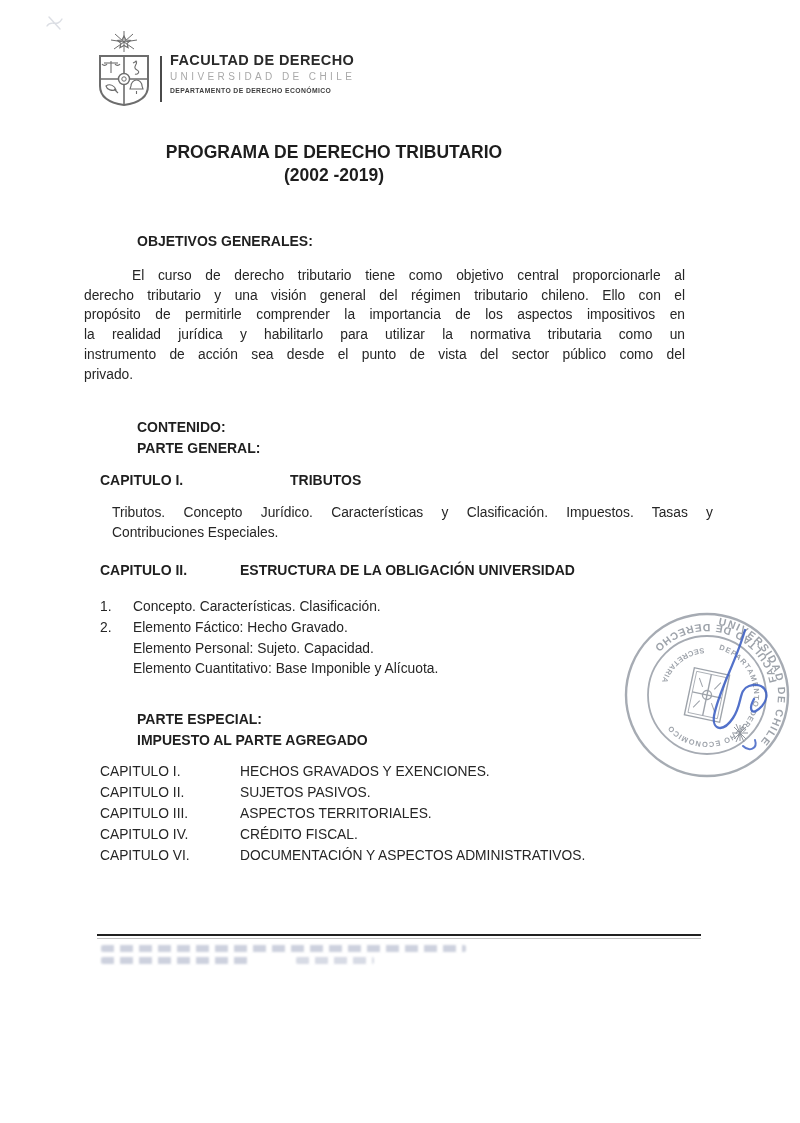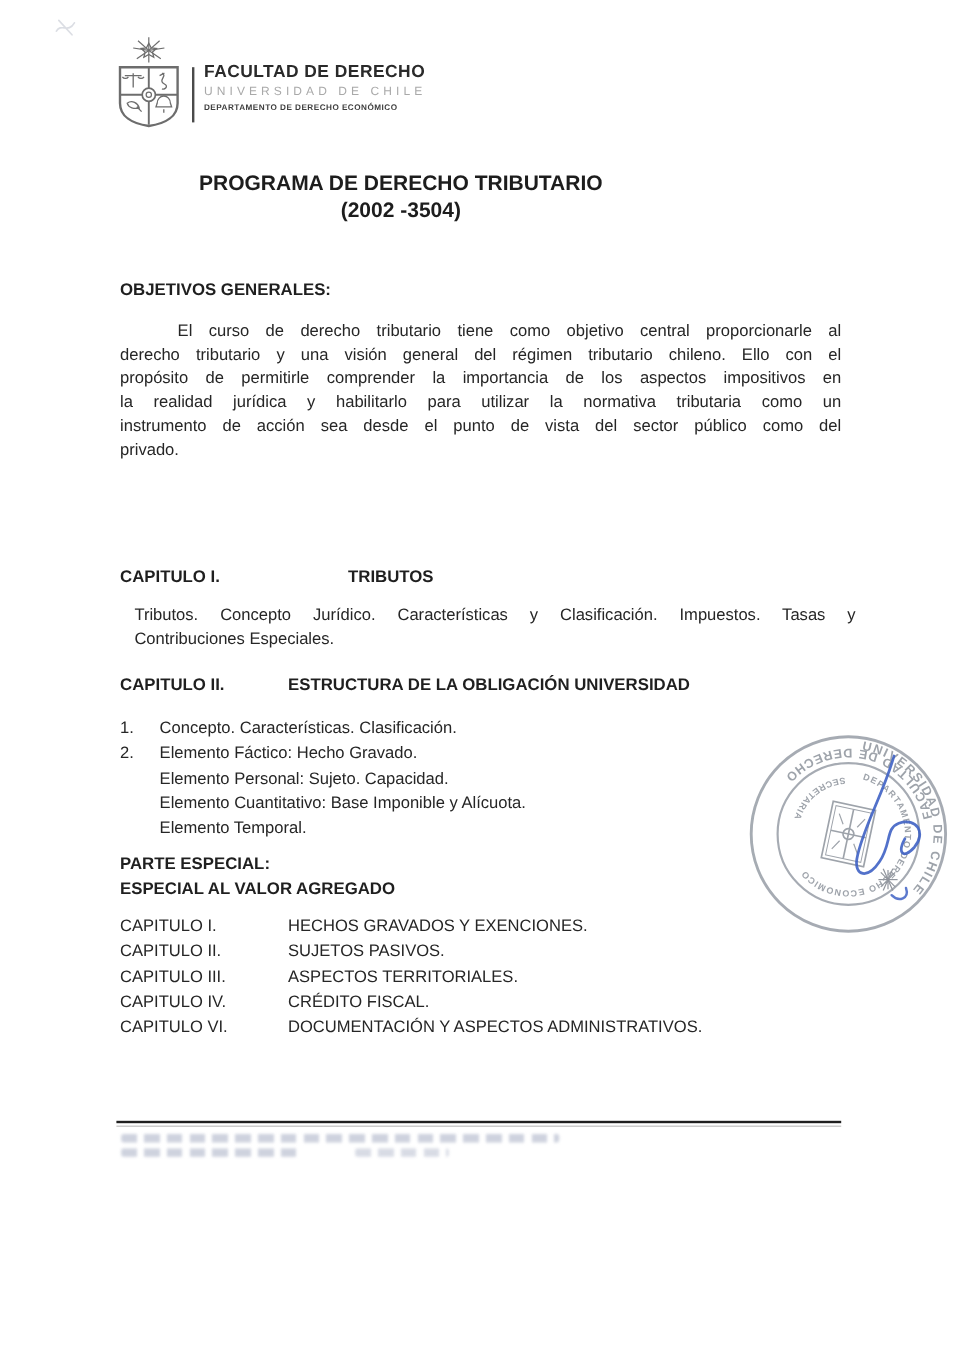--- a/index.html
+++ b/index.html
@@ -95,7 +95,7 @@
 
   <div class="abs title">
     <div>PROGRAMA DE DERECHO TRIBUTARIO</div>
-    <div>(2002 -3504)</div>
+    <div>(2002 -2019)</div>
   </div>
 
   <div class="abs h14" style="left:100px;top:233px;">OBJETIVOS GENERALES:</div>

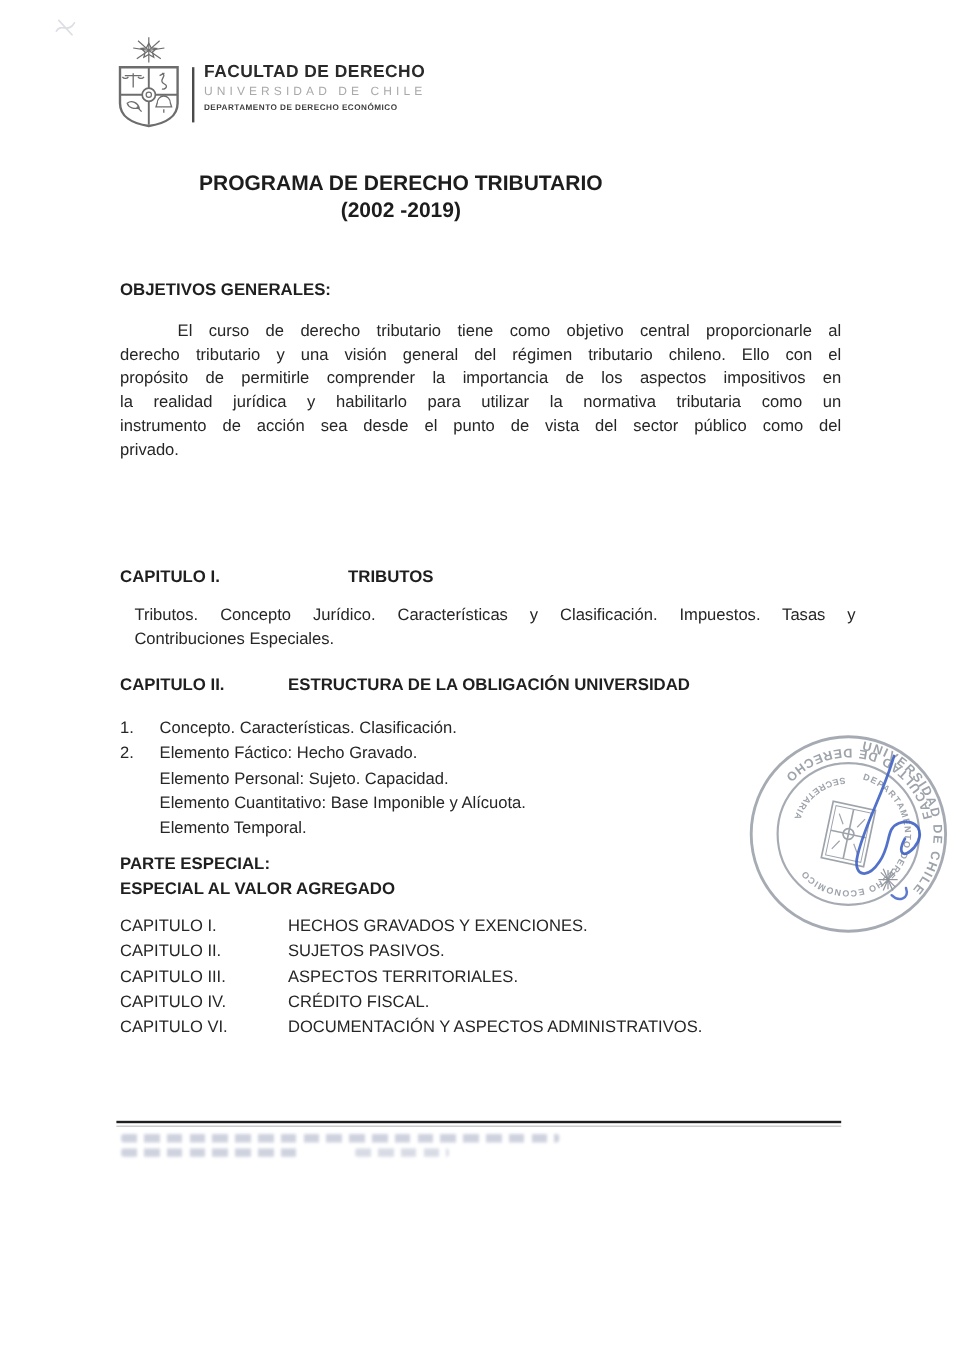--- a/index.html
+++ b/index.html
@@ -16,7 +16,7 @@
   .title{left:0;top:141px;width:668px;text-align:center;font-size:17.5px;font-weight:700;
          color:#1d1d1d;line-height:23px;}
   
-  .h14{font-size:14px;font-weight:700;color:#1f1f1f;}
+  .h14{font-size:14px;font-weight:700;color:#1f1f1f;margin-left:37px;}
   .para{left:100px;top:266px;width:601px;font-size:13.8px;line-height:19.7px;color:#262626;}
   .para .ln{text-align:justify;text-align-last:justify;}
   .para .ln.first{padding-left:48px;}

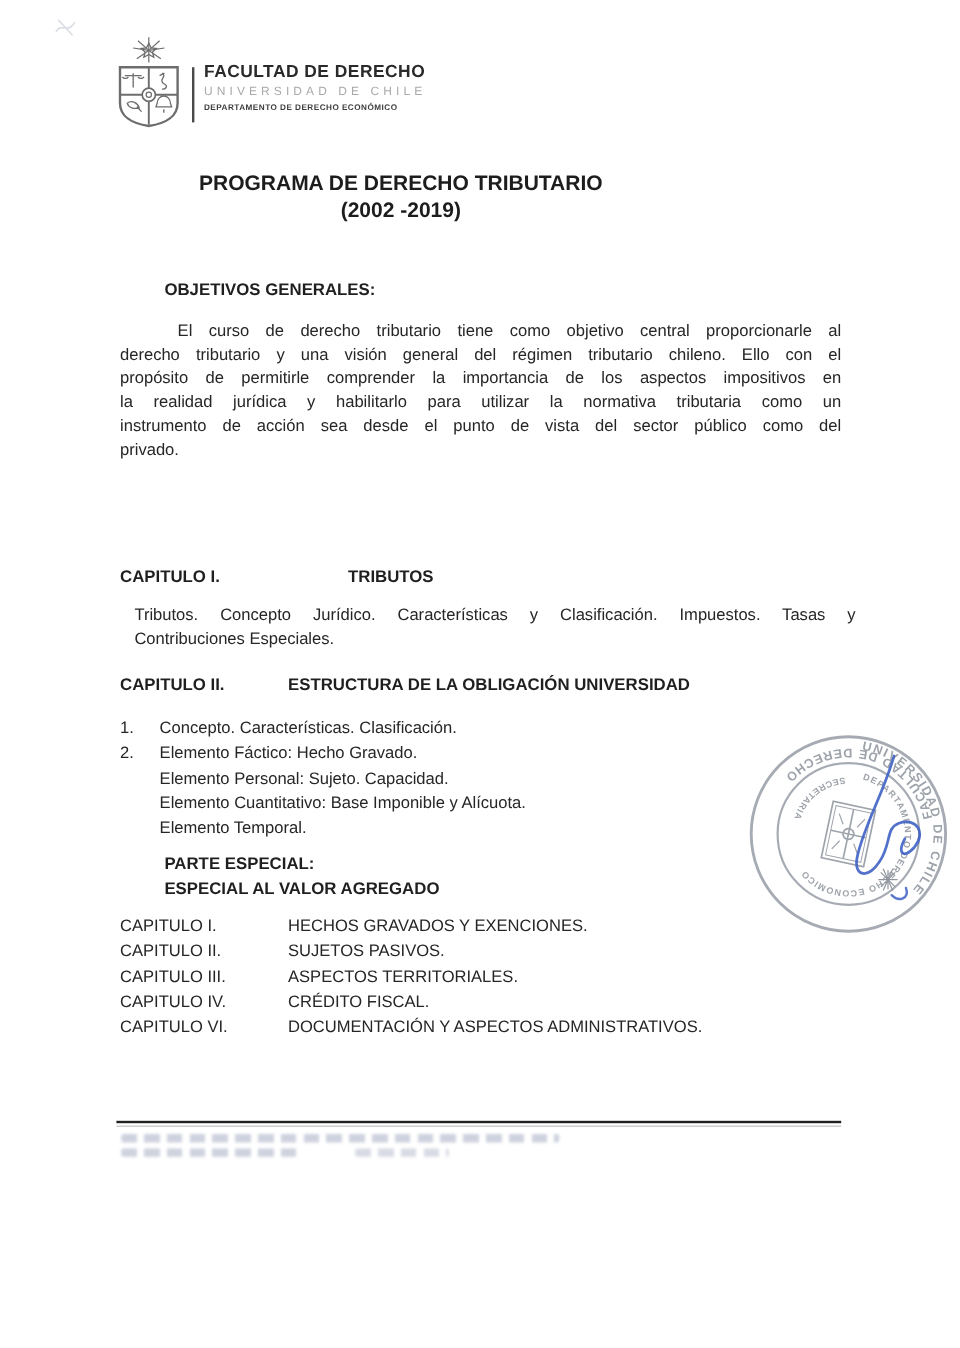--- a/index.html
+++ b/index.html
@@ -17,7 +17,7 @@
          color:#1d1d1d;line-height:23px;}
   
   .h14{font-size:14px;font-weight:700;color:#1f1f1f;margin-left:37px;}
-  .para{left:100px;top:266px;width:601px;font-size:13.8px;line-height:19.7px;color:#262626;}
+  .para{left:84px;top:266px;width:601px;font-size:13.8px;line-height:19.7px;color:#262626;}
   .para .ln{text-align:justify;text-align-last:justify;}
   .para .ln.first{padding-left:48px;}
   .para .ln.last{text-align-last:left;}

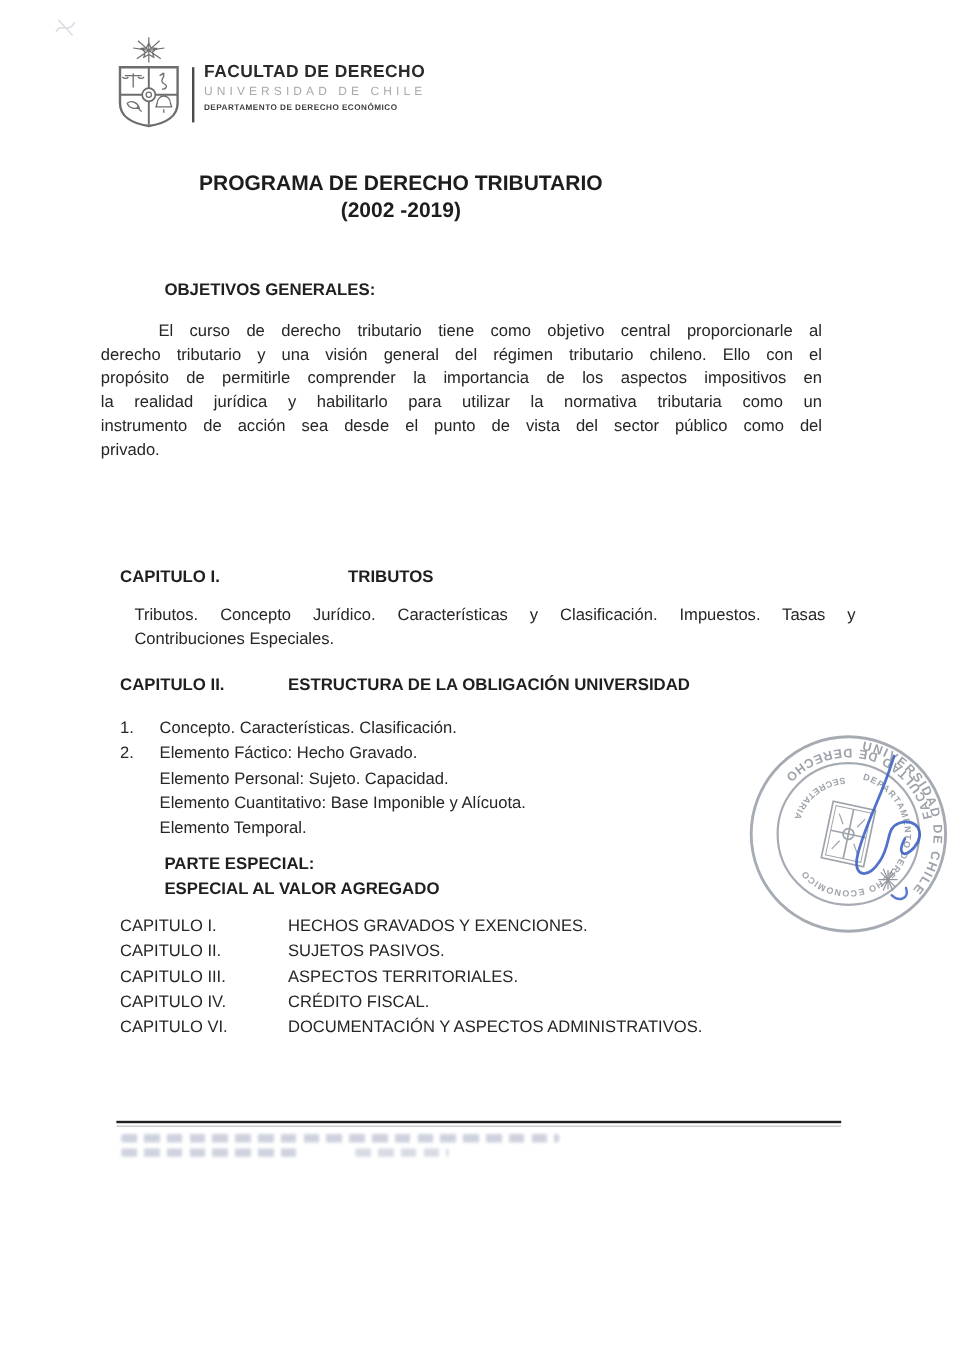--- a/index.html
+++ b/index.html
@@ -108,6 +108,10 @@
     <div class="ln last">privado.</div>
   </div>
 
+  <div class="abs h14 twolines" style="left:100px;top:417px;">
+    <div>CONTENIDO:</div>
+    <div>PARTE GENERAL:</div>
+  </div>
 
   <div class="abs caprow" style="left:100px;top:472px;width:601px;">
     <span class="lbl1">CAPITULO I.</span>

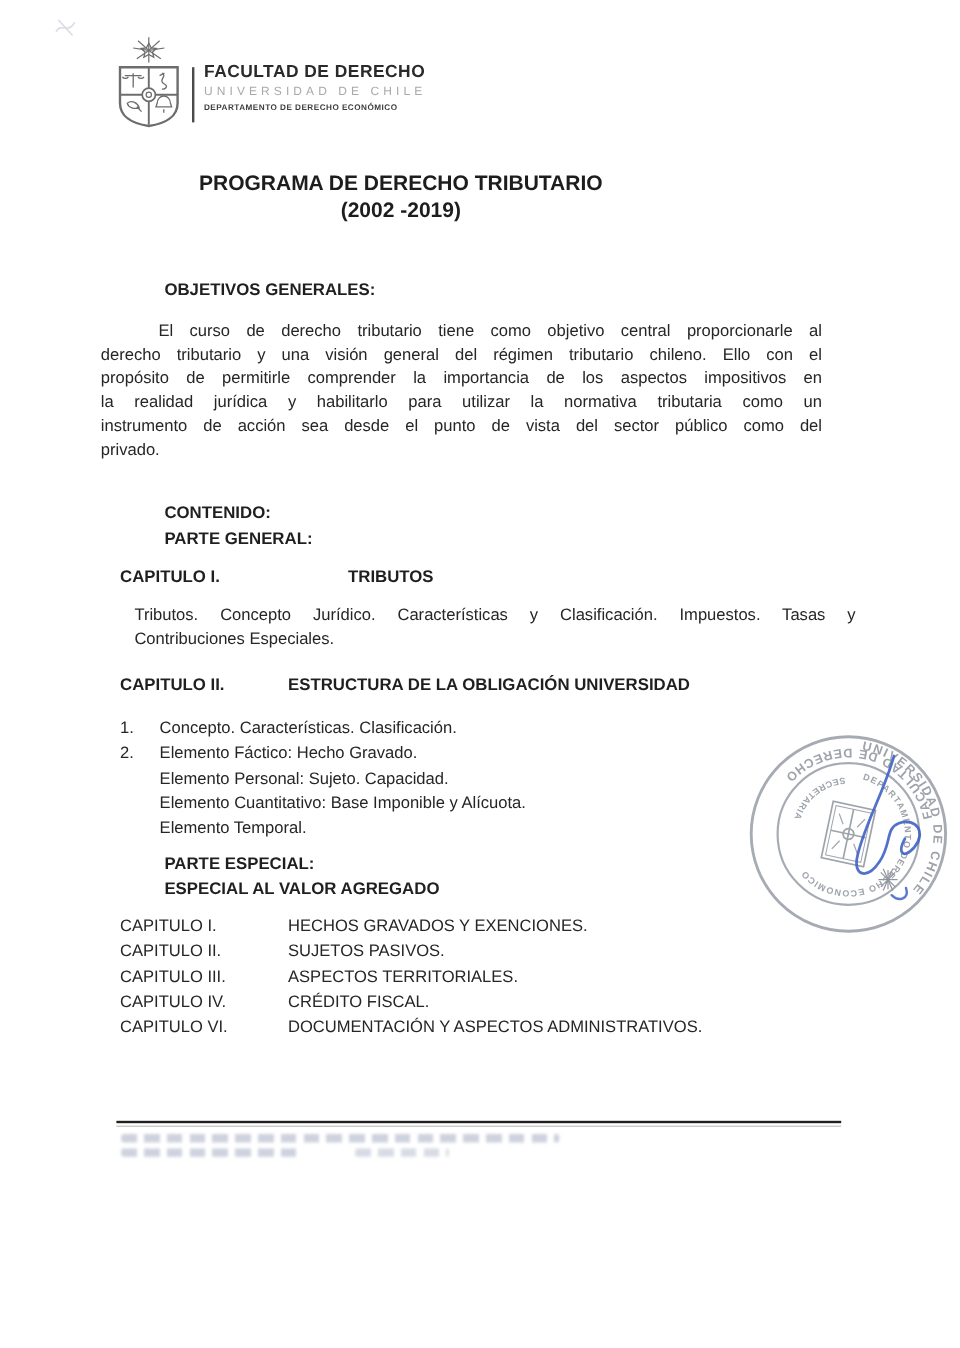--- a/index.html
+++ b/index.html
@@ -143,10 +143,6 @@
       <span class="num"></span>
       <span>Elemento Cuantitativo: Base Imponible y Alícuota.</span>
     </div>
-    <div class="row">
-      <span class="num"></span>
-      <span>Elemento Temporal.</span>
-    </div>
   </div>
 
   <div class="abs h14 twolines" style="left:100px;top:709px;">

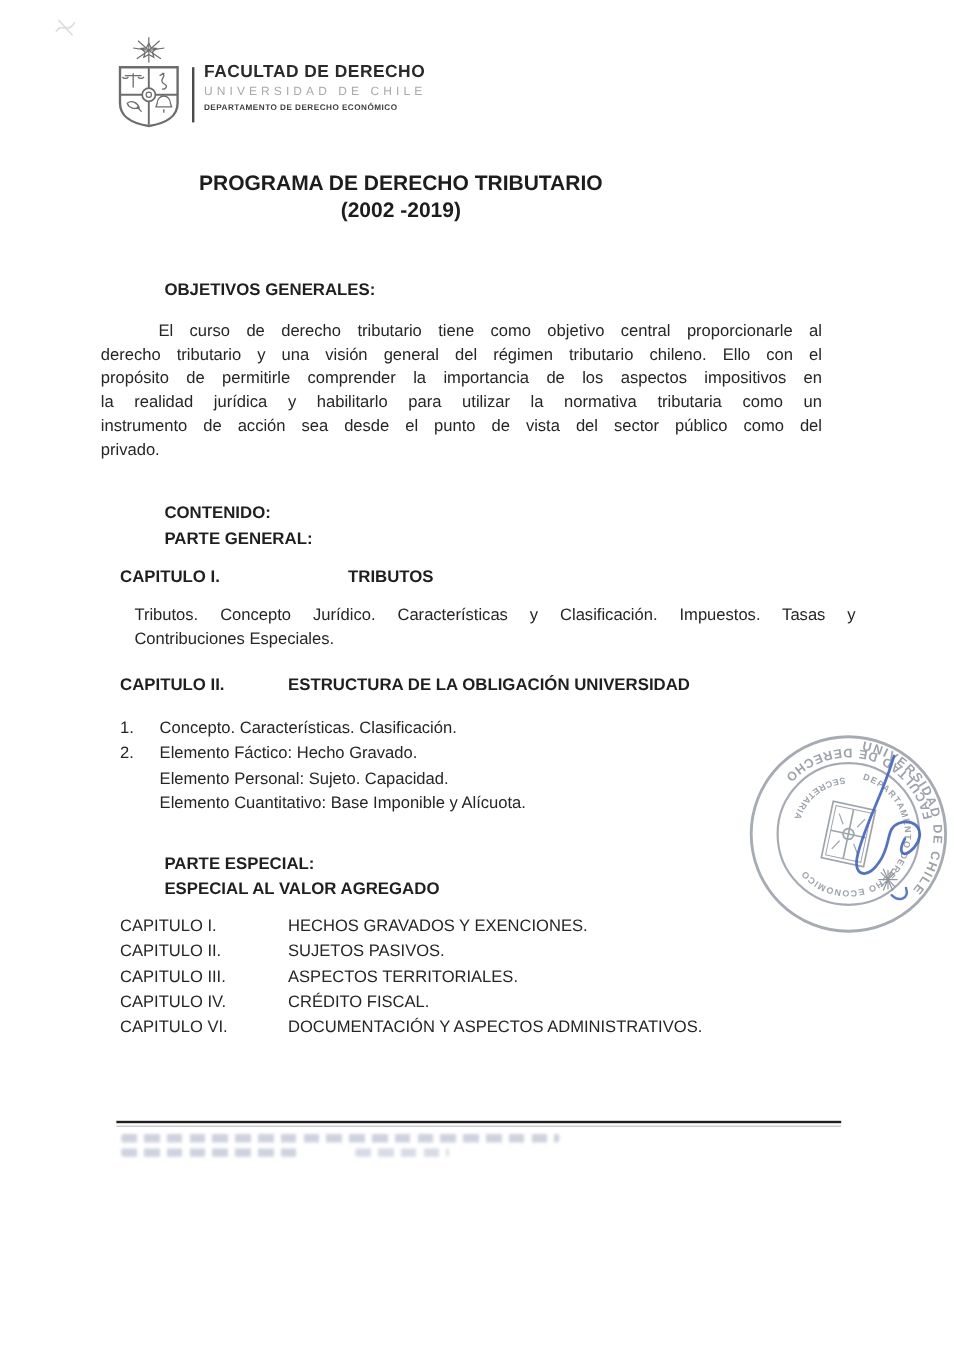--- a/index.html
+++ b/index.html
@@ -147,7 +147,7 @@
 
   <div class="abs h14 twolines" style="left:100px;top:709px;">
     <div>PARTE ESPECIAL:</div>
-    <div>ESPECIAL AL VALOR AGREGADO</div>
+    <div>IMPUESTO AL PARTE AGREGADO</div>
   </div>
 
   <div class="abs ivalist">

